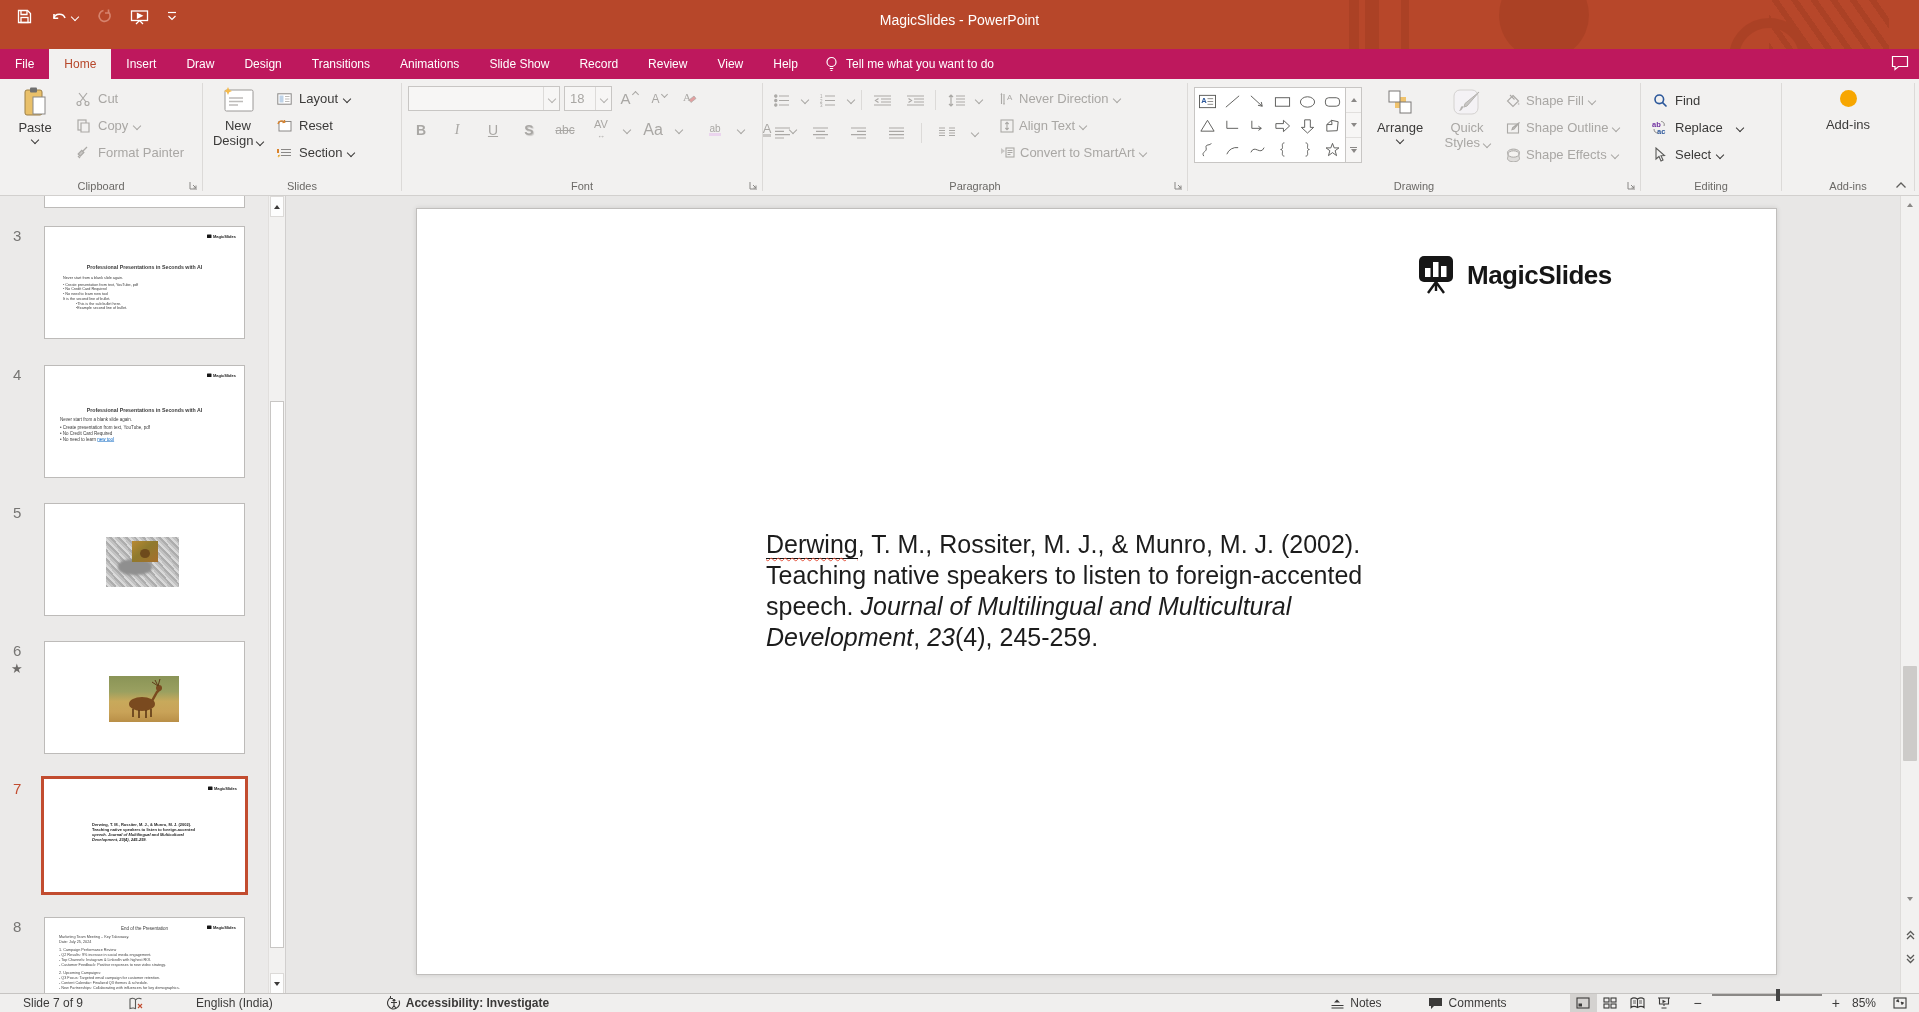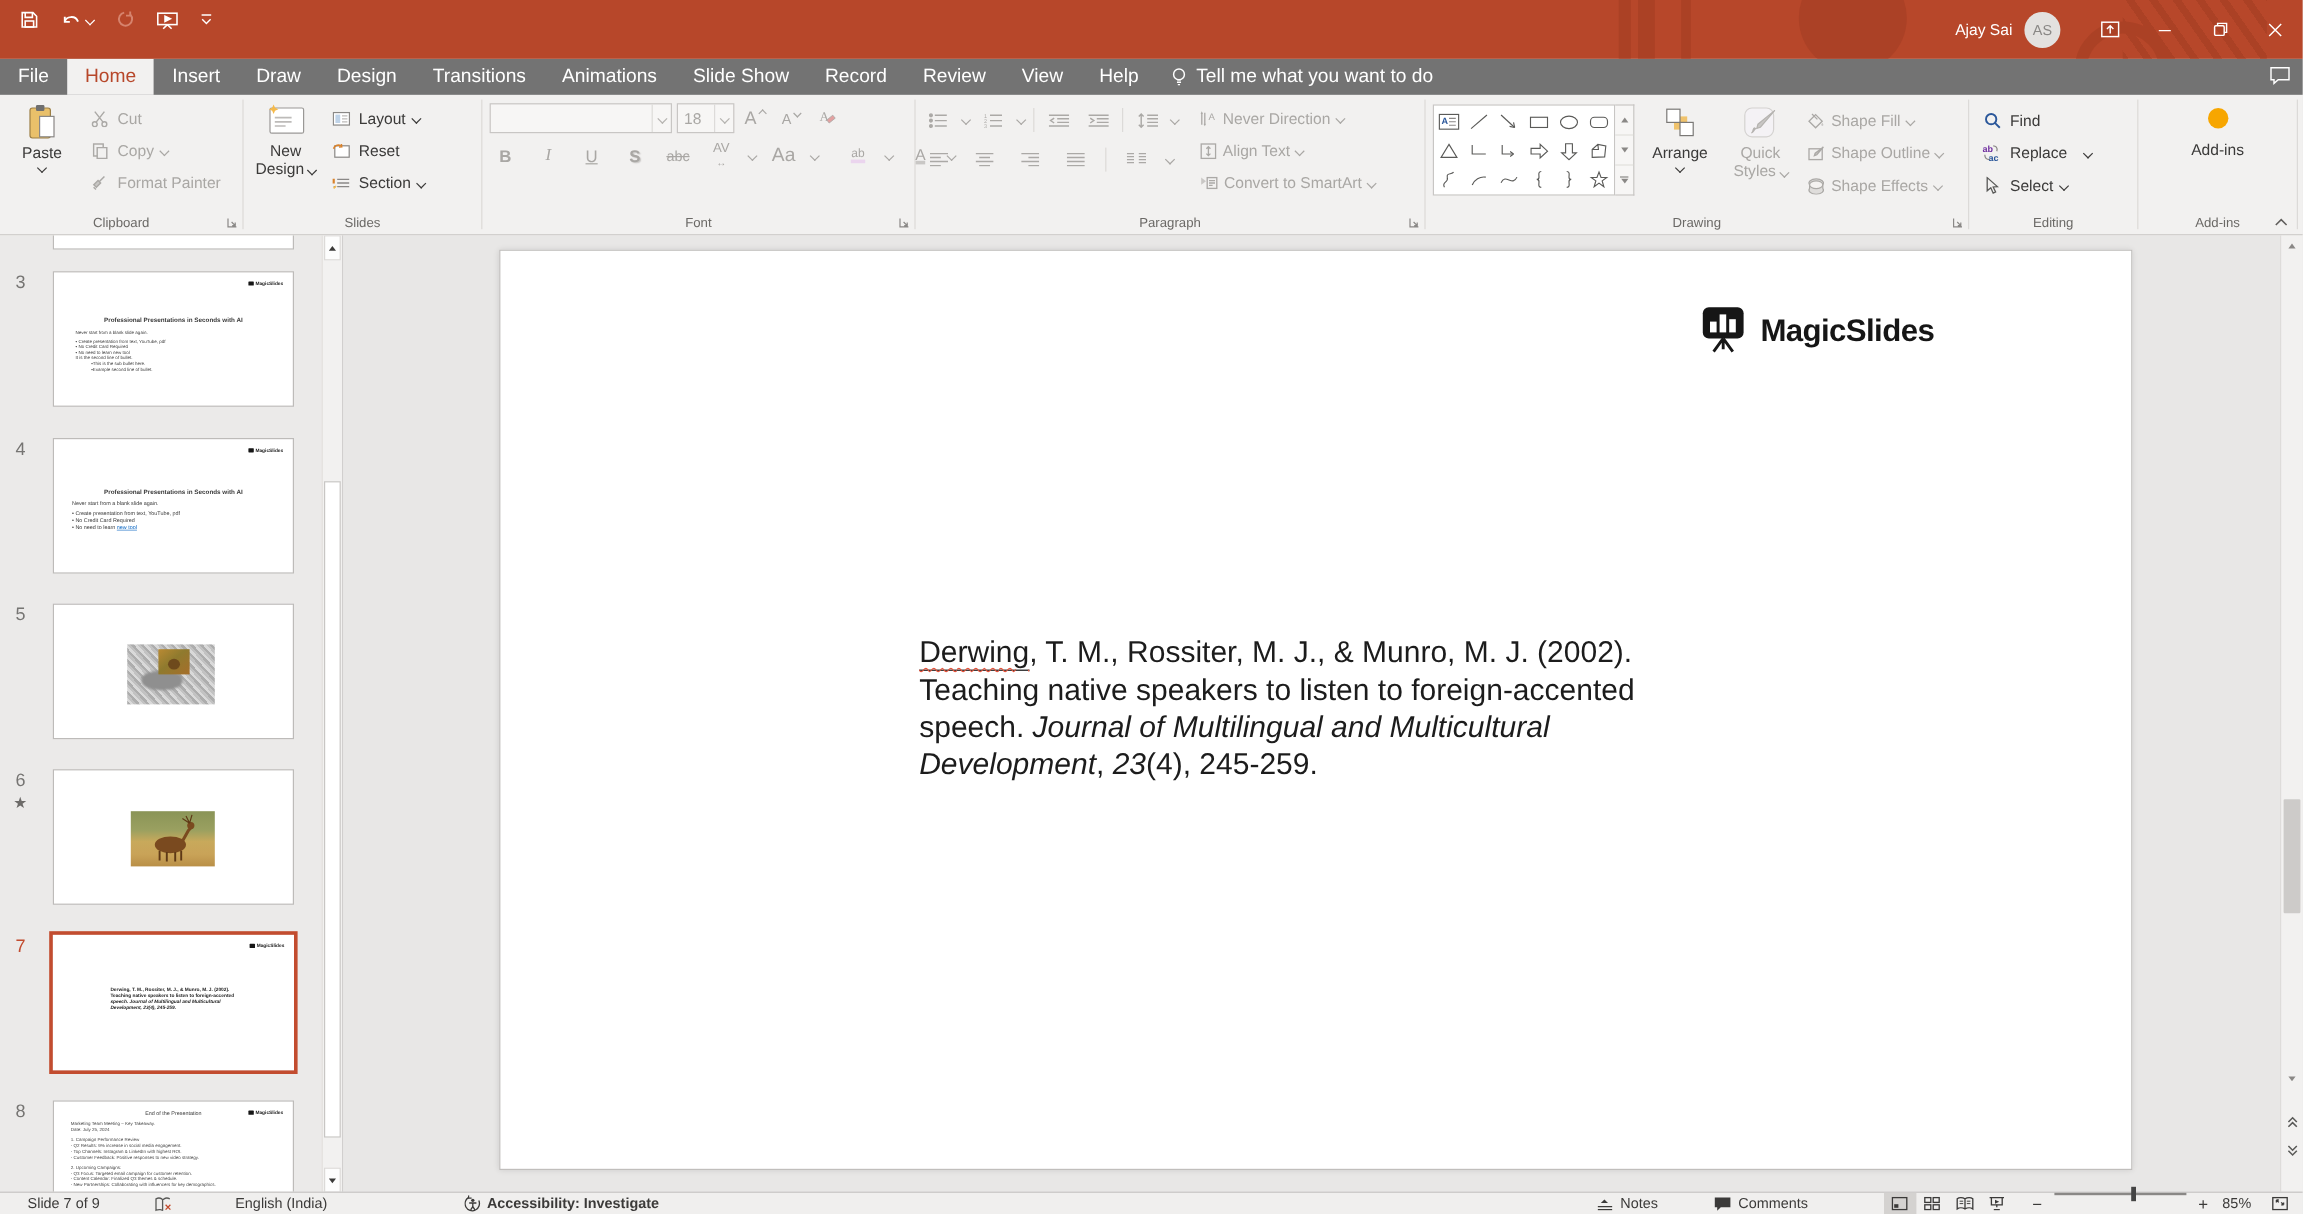--- a/index.html
+++ b/index.html
@@ -136,6 +136,7 @@
     </span>
   </div>
 
+  <div class="title-center">MagicSlides  -  PowerPoint</div>
 
   <div class="tb-right">
     <span class="username">Ajay Sai</span>

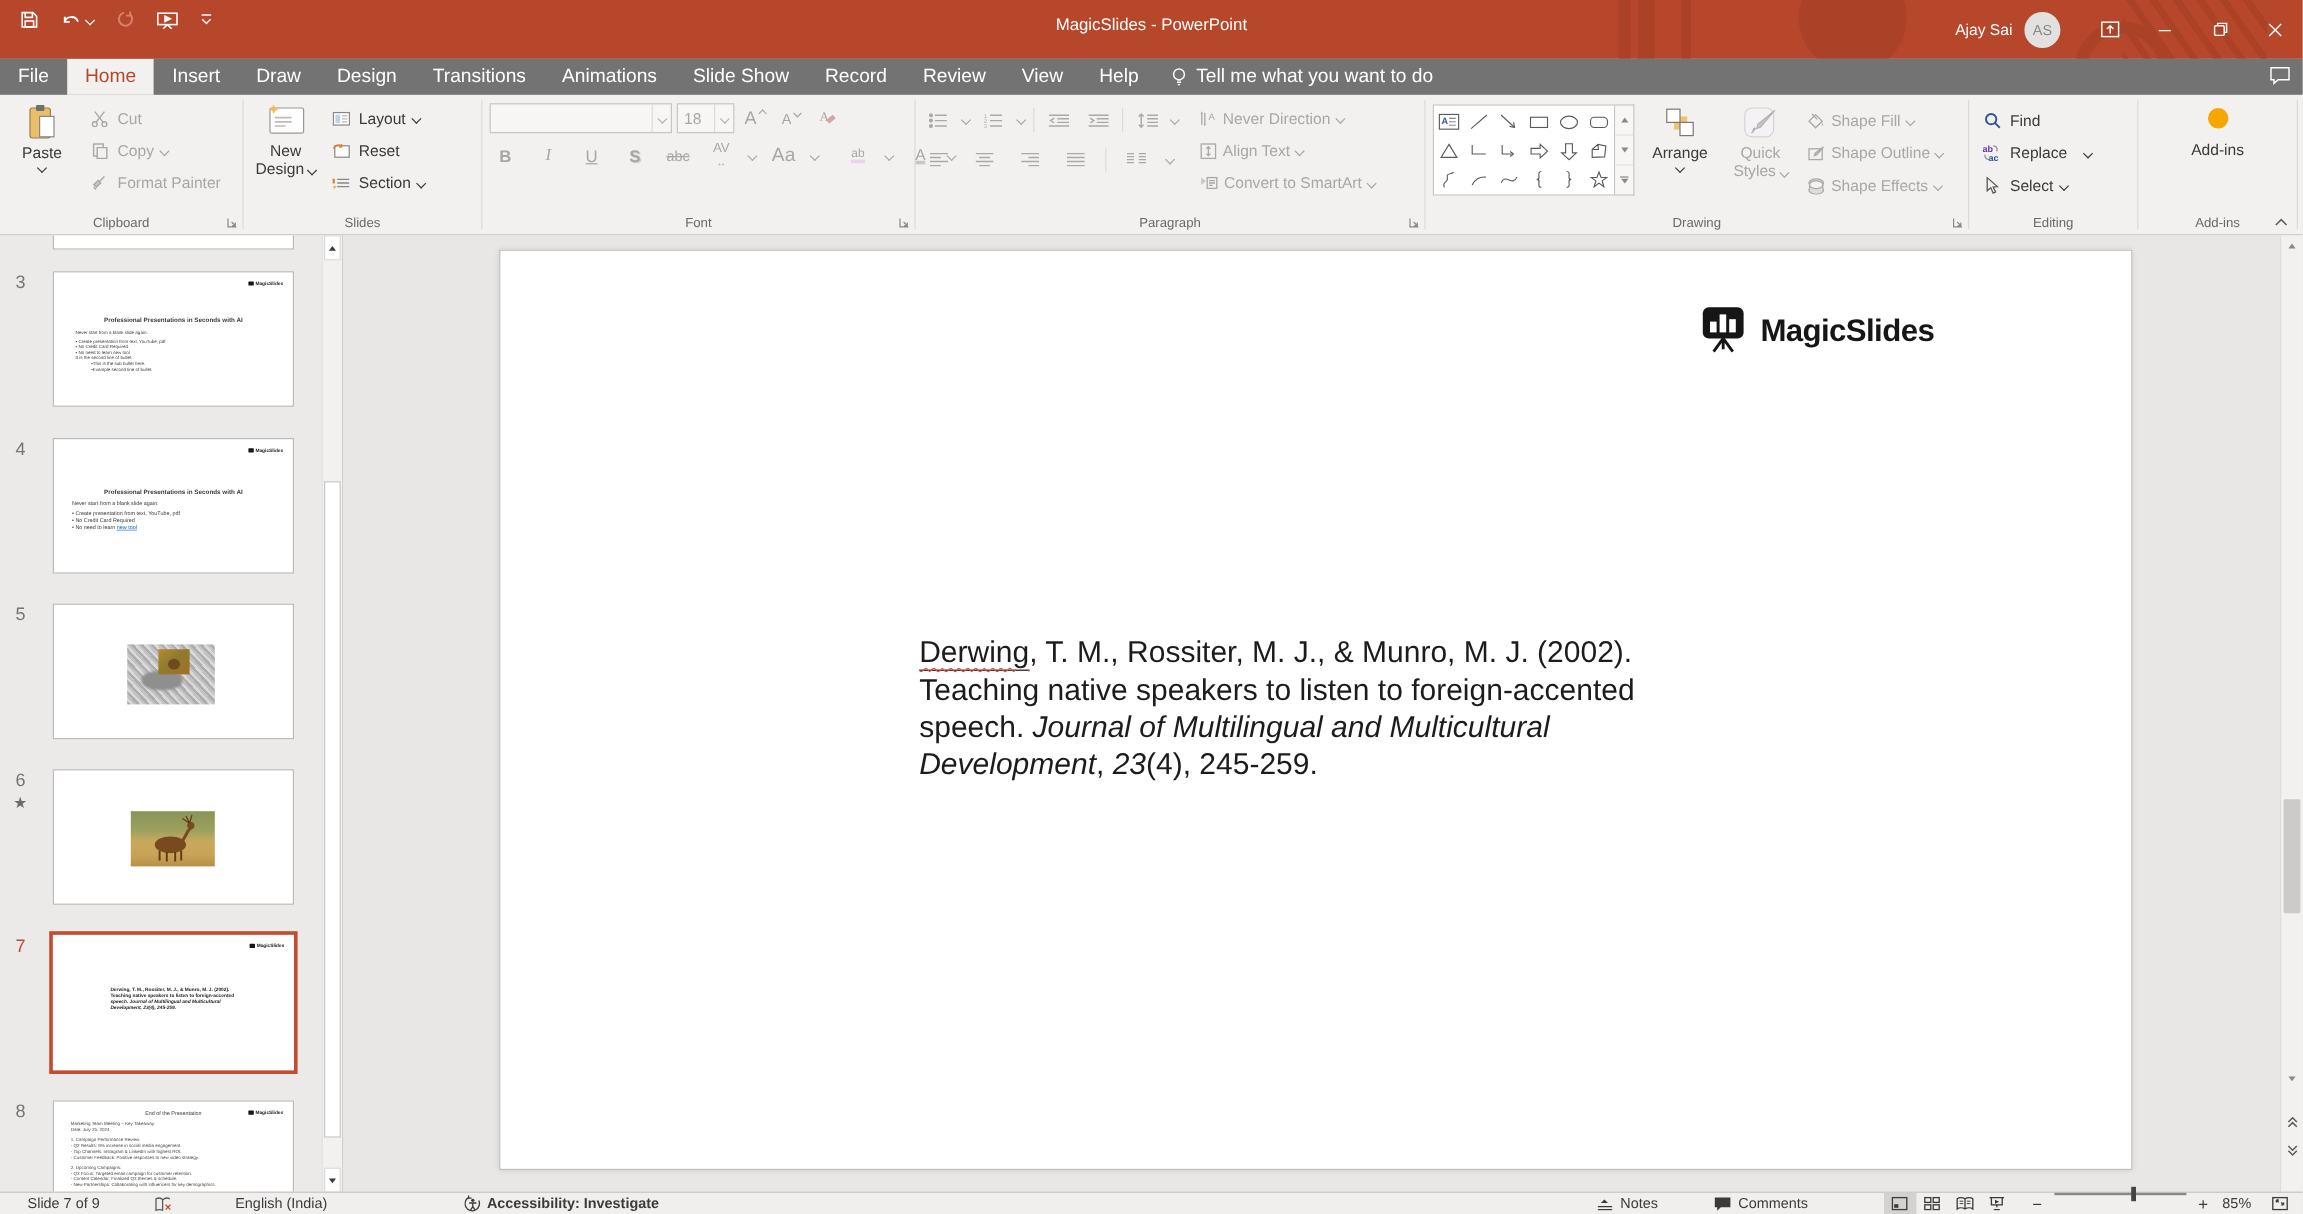--- a/index.html
+++ b/index.html
@@ -138,32 +138,6 @@
 
   <div class="title-center">MagicSlides  -  PowerPoint</div>
 
-  <div class="tb-right">
-    <span class="username">Ajay Sai</span>
-    <span class="avatar">AS</span>
-    <span class="winbtn">
-      <svg width="17" height="17" viewBox="0 0 17 17" stroke="#fff" fill="none" stroke-width="1.2">
-        <rect x="1.5" y="2.5" width="14" height="12"></rect>
-          <path d="M8.5 12 v-6 M5.8 8.2 l2.7 -2.7 2.7 2.7"></path>
-      </svg>
-    </span>
-    <span class="winbtn">
-      <svg width="12" height="12" viewBox="0 0 12 12" stroke="#fff" stroke-width="1.2">
-          <path d="M1 6.5 h10"></path>
-        </svg>
-    </span>
-    <span class="winbtn">
-      <svg width="13" height="13" viewBox="0 0 13 13" stroke="#fff" fill="none" stroke-width="1.2">
-        <rect x="1.5" y="3.5" width="8" height="8" rx="1"></rect>
-          <path d="M4 3.5 v-2 h7.5 v7.5 h-2"></path>
-      </svg>
-    </span>
-    <span class="winbtn">
-      <svg width="12" height="12" viewBox="0 0 12 12" stroke="#fff" stroke-width="1.2">
-          <path d="M1 1 l10 10 M11 1 l-10 10"></path>
-        </svg>
-    </span>
-  </div>
 </div>
 
 <div class="tabrow">

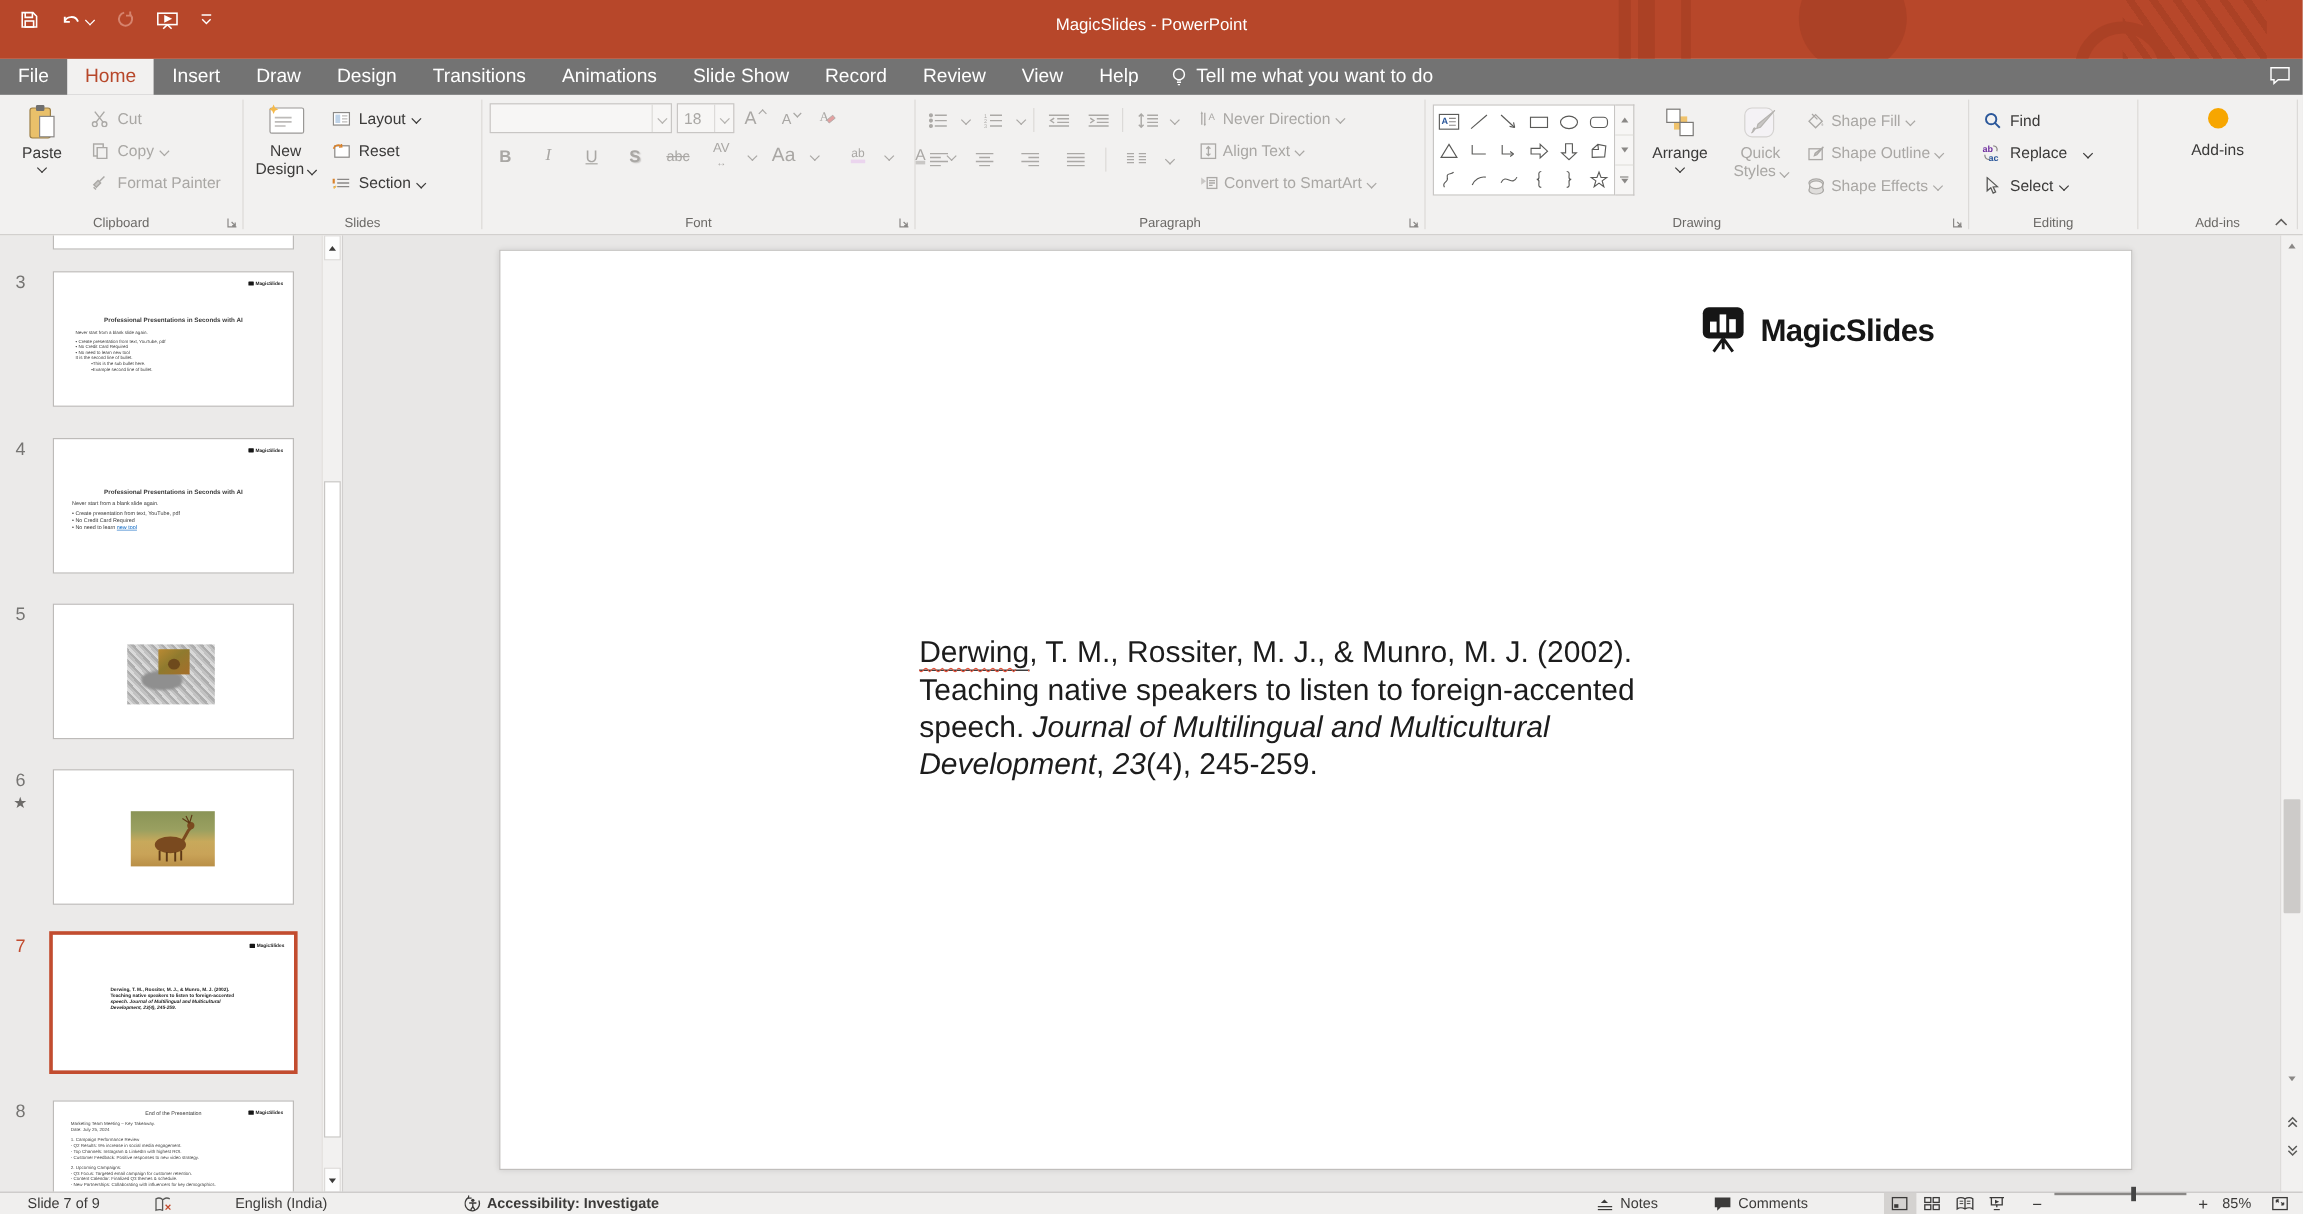--- a/index.html
+++ b/index.html
@@ -20,8 +20,8 @@
           display:flex;align-items:center;justify-content:center;margin-right:18px}
   .winbtn{width:46px;height:49px;display:flex;align-items:center;justify-content:center}
   
-  .tabrow{position:absolute;top:49px;left:0;right:0;height:30px;background:#737373;display:flex;align-items:stretch;
-          color:#fff;font-size:16px;z-index:4}
+  .tabrow{position:absolute;top:49px;left:0;right:0;height:30px;background:#be185d;display:flex;align-items:stretch;
+          color:#fff;font-size:12px;z-index:4}
   .tab{padding:0 15px;display:flex;align-items:center;cursor:default}
   .tab.active{background:#F2F1F0;color:#B7472A}
   .tellme{display:flex;align-items:center;gap:8px;padding:0 12px}

